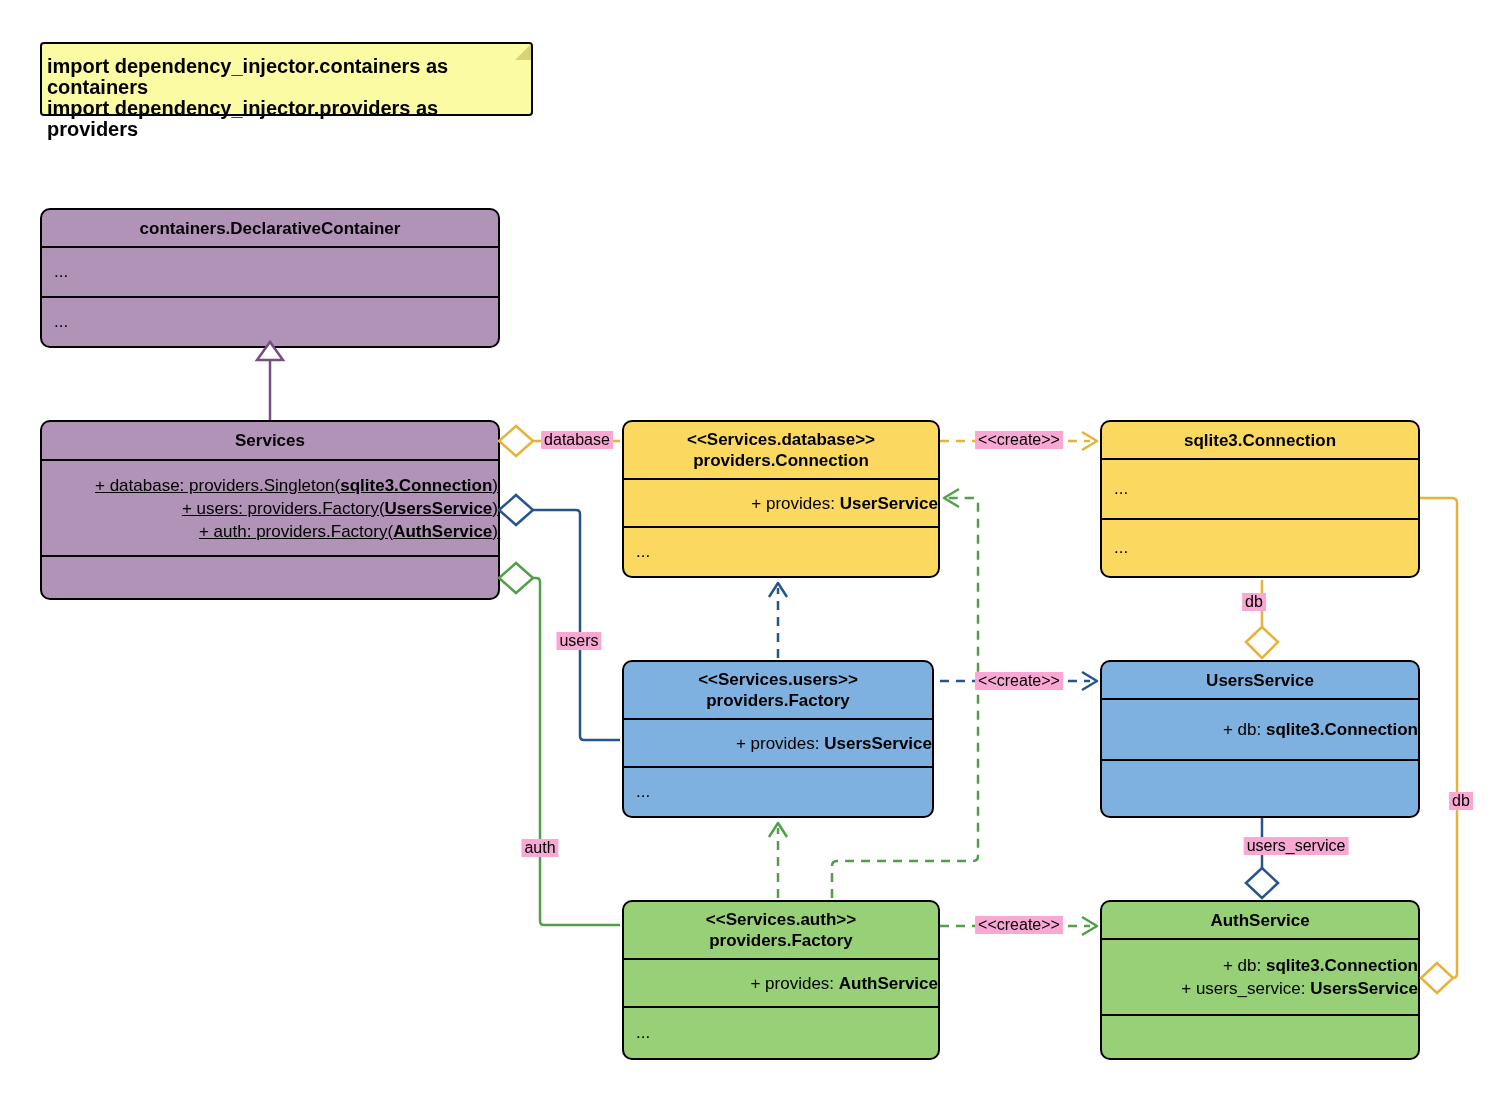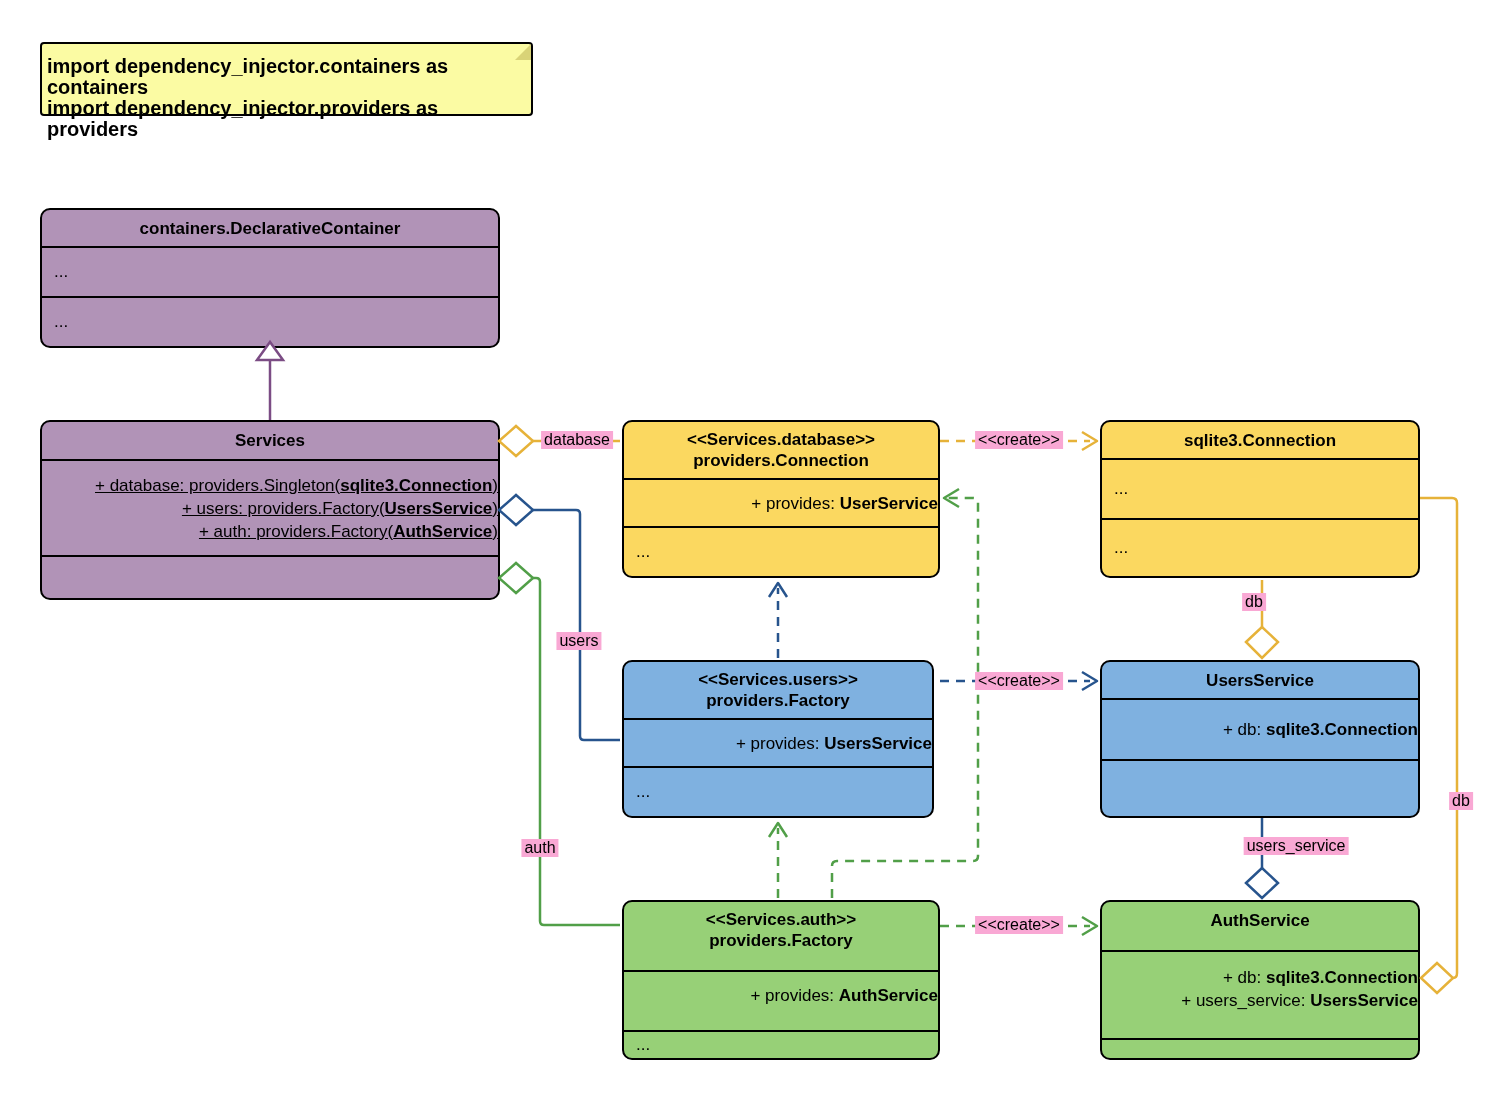--- a/index.html
+++ b/index.html
@@ -18,7 +18,7 @@
   .purple{background:var(--purple_fill);}
   .yellow{background:var(--yellow_fill);}
   .blue{background:var(--blue_fill);}
-  .green{background:var(--green_fill);gap:12px;}
+  .green{background:var(--green_fill);}
   .box-title{display:flex;flex-direction:column;align-items:center;justify-content:center;font-weight:bold;font-size:17px;line-height:21px;flex:0 0 auto;}
   .compartment{border-top:2px solid #000;box-sizing:border-box;display:flex;flex-direction:column;justify-content:center;padding-left:12px;font-size:17px;flex:0 0 auto;}
   .compartment.grow{flex:1 1 auto;}

